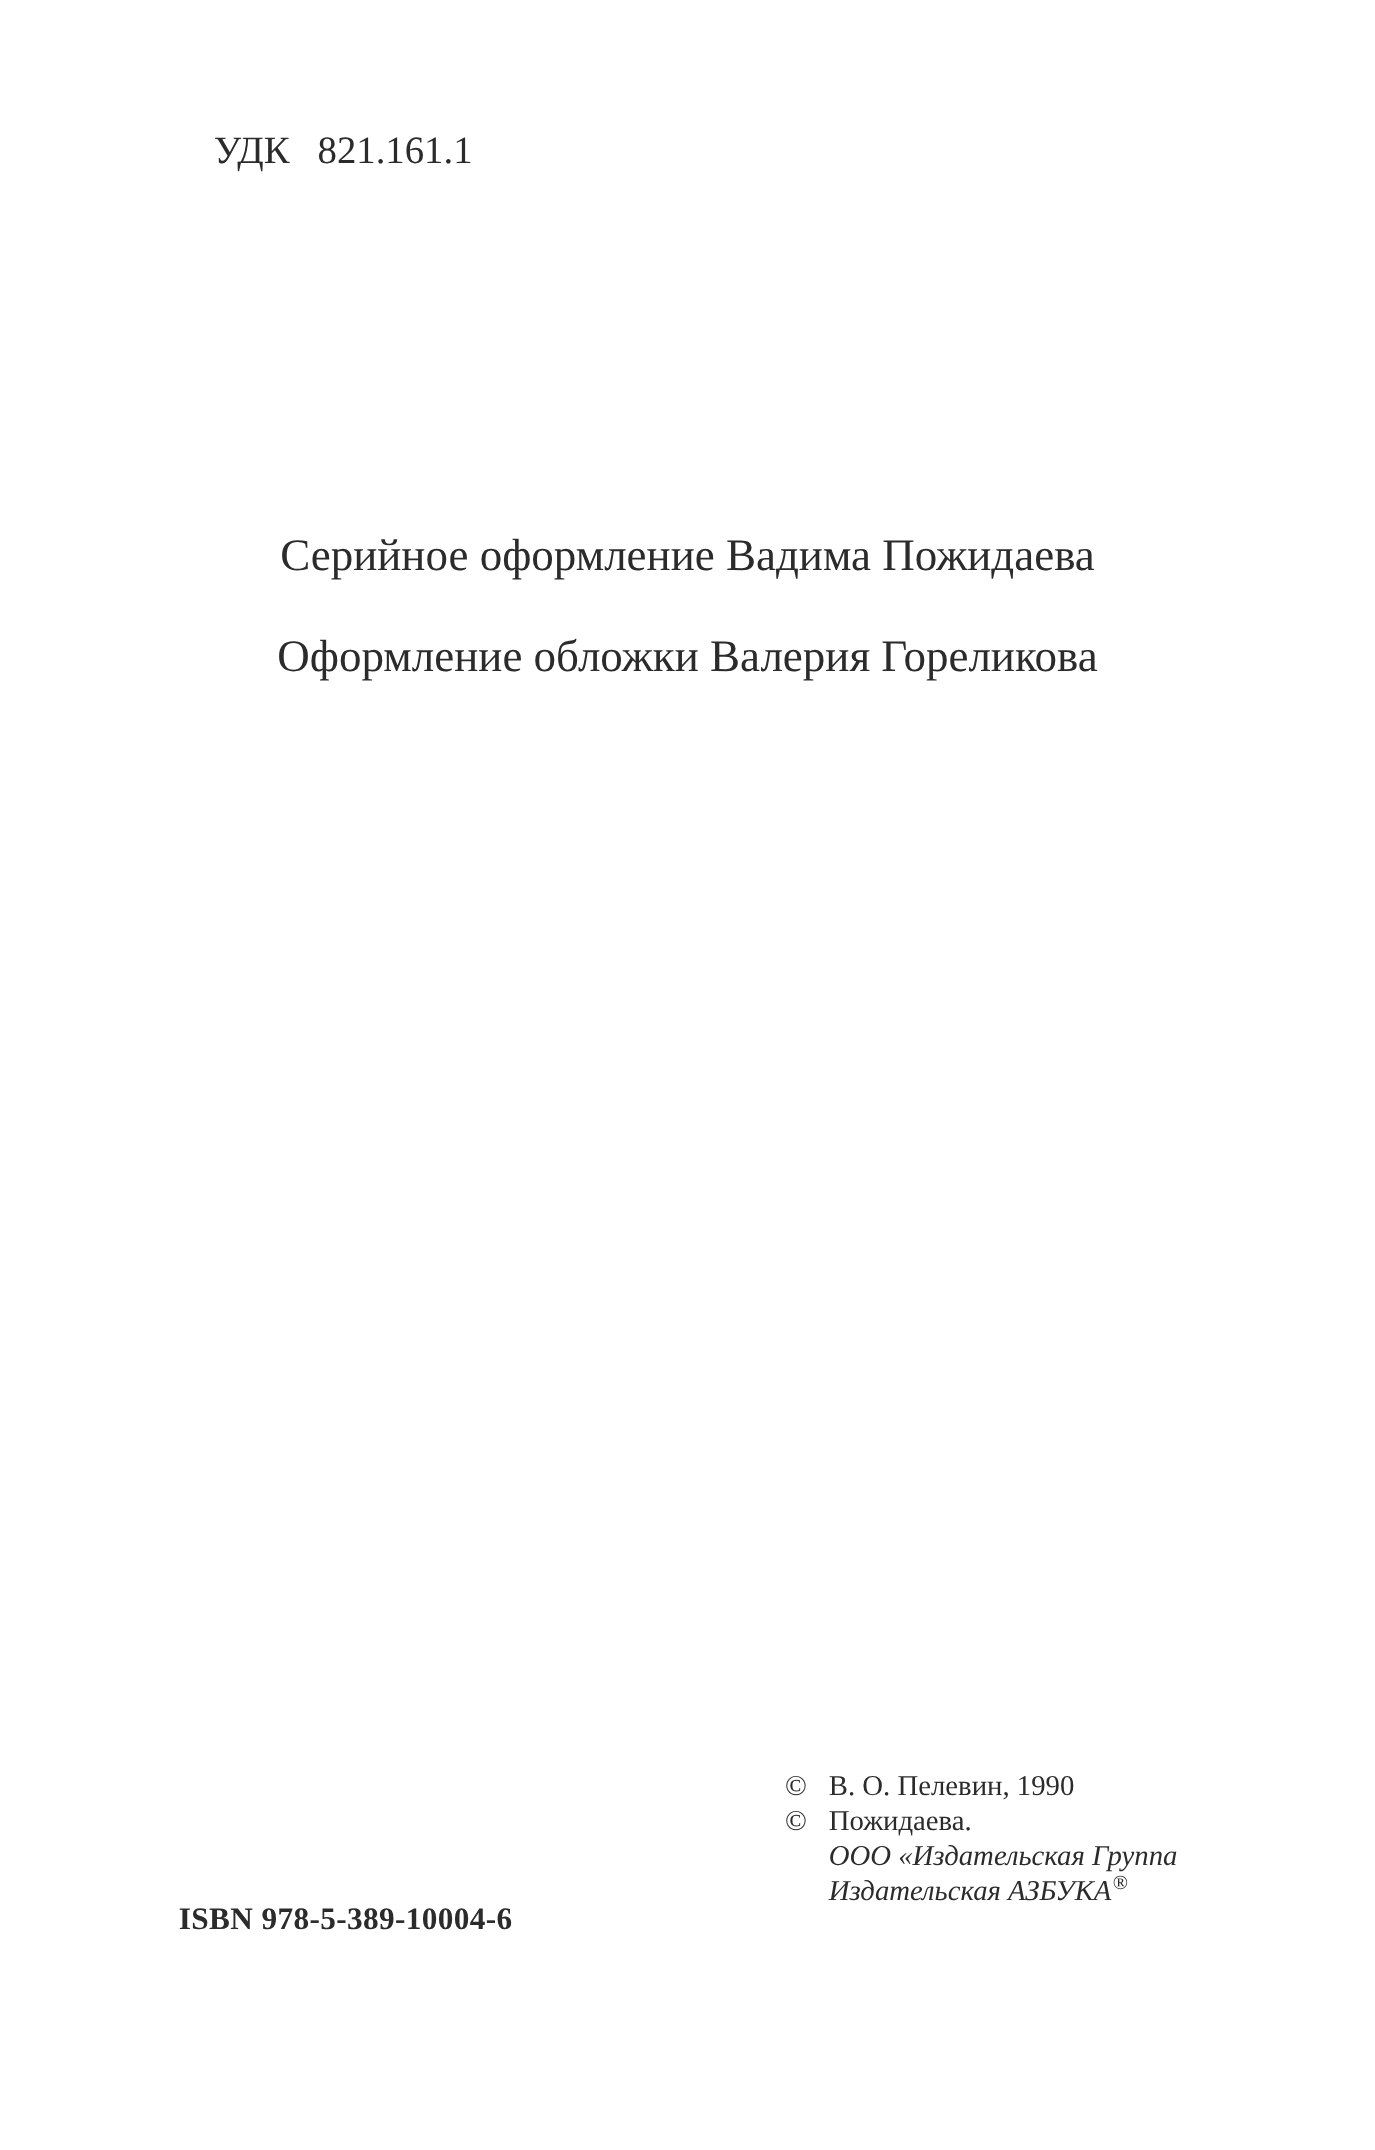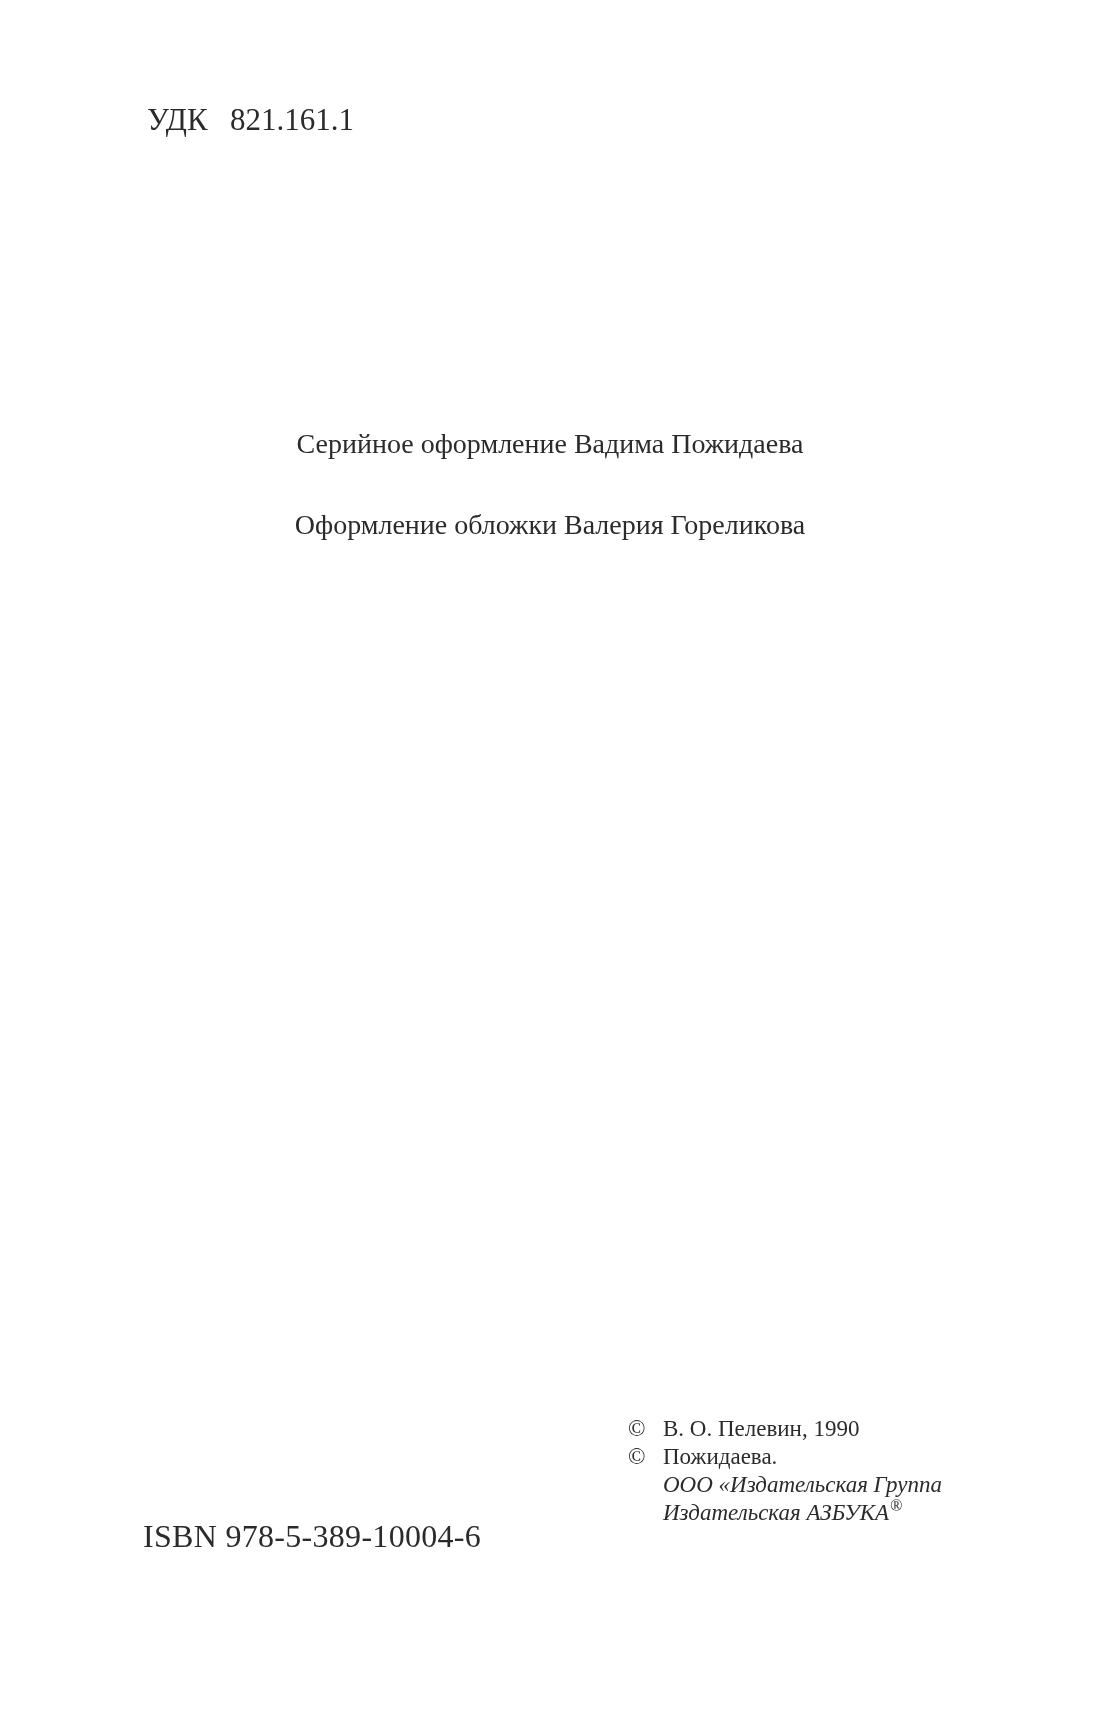--- a/index.html
+++ b/index.html
@@ -30,6 +30,7 @@
   .c-label {
     display: inline-block;
     width: 83px;
+    margin-left: 24px;
   }
 
   

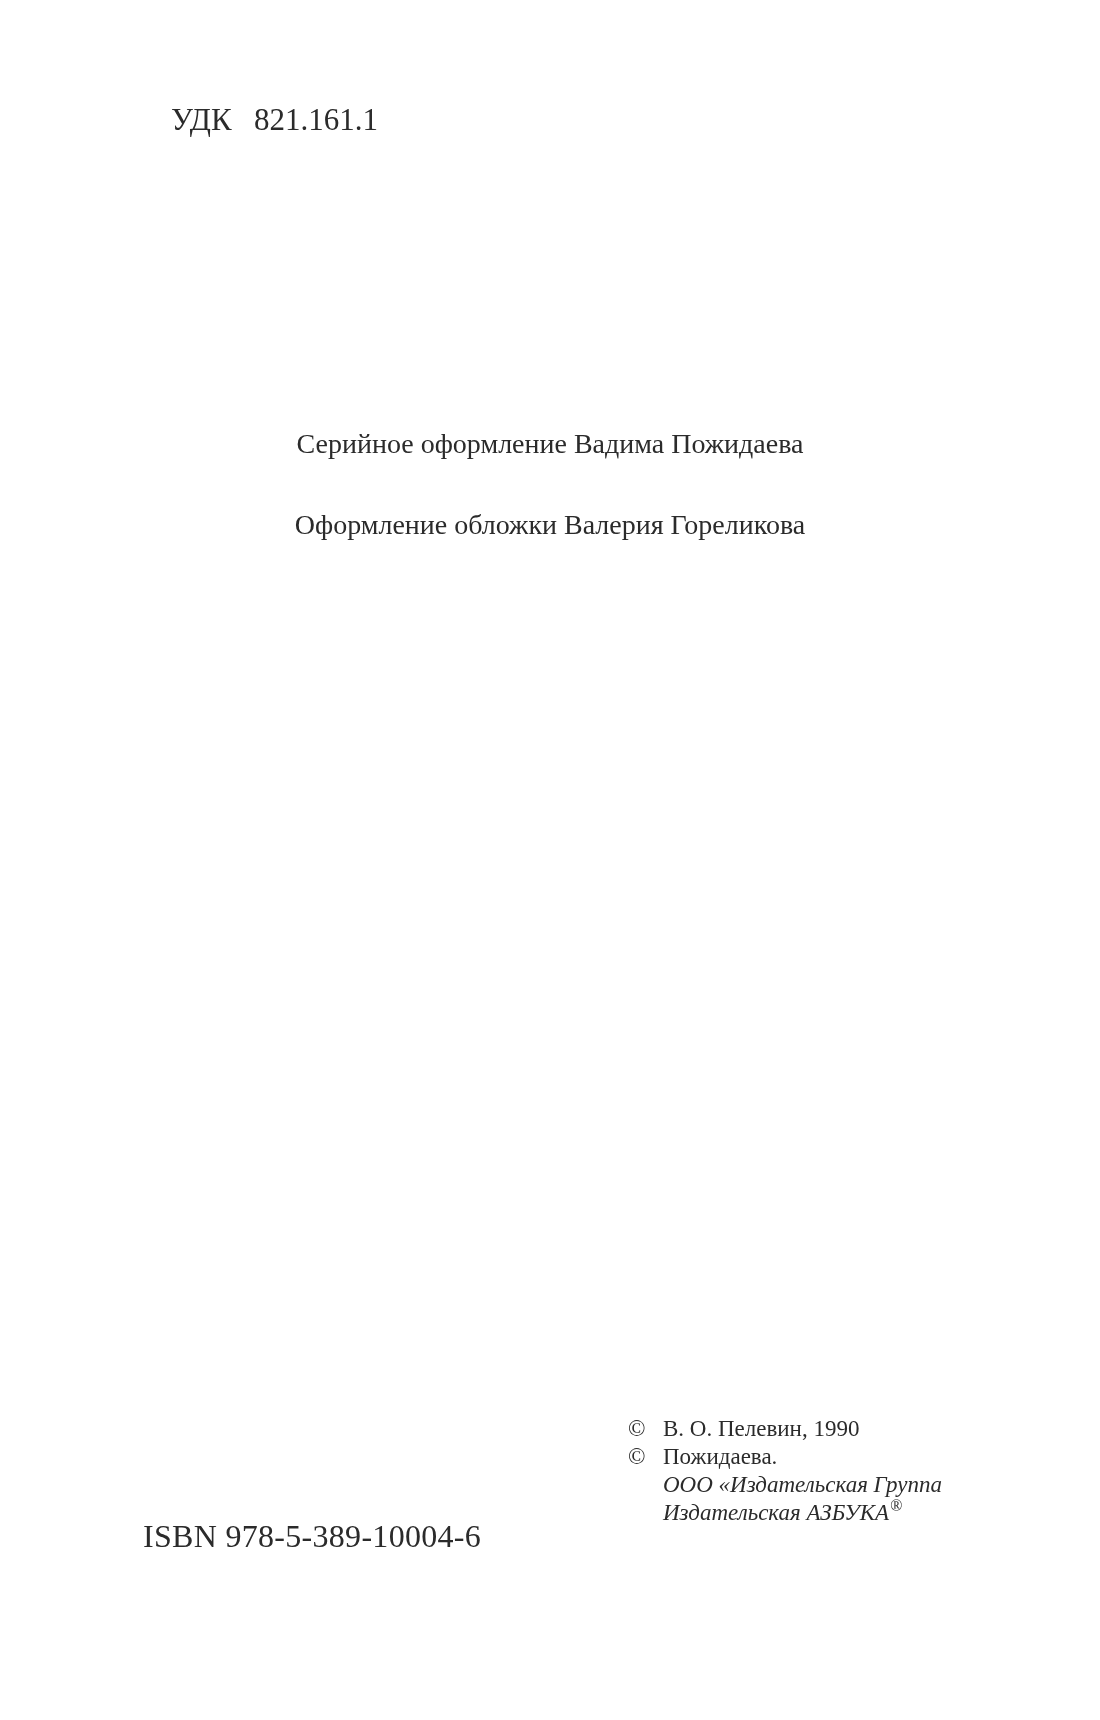--- a/index.html
+++ b/index.html
@@ -39,7 +39,7 @@
     left: 0;
     width: 1100px;
     text-align: center;
-    font-size: 28px;
+    font-size: 36px;
     line-height: 34px;
     white-space: nowrap;
   }

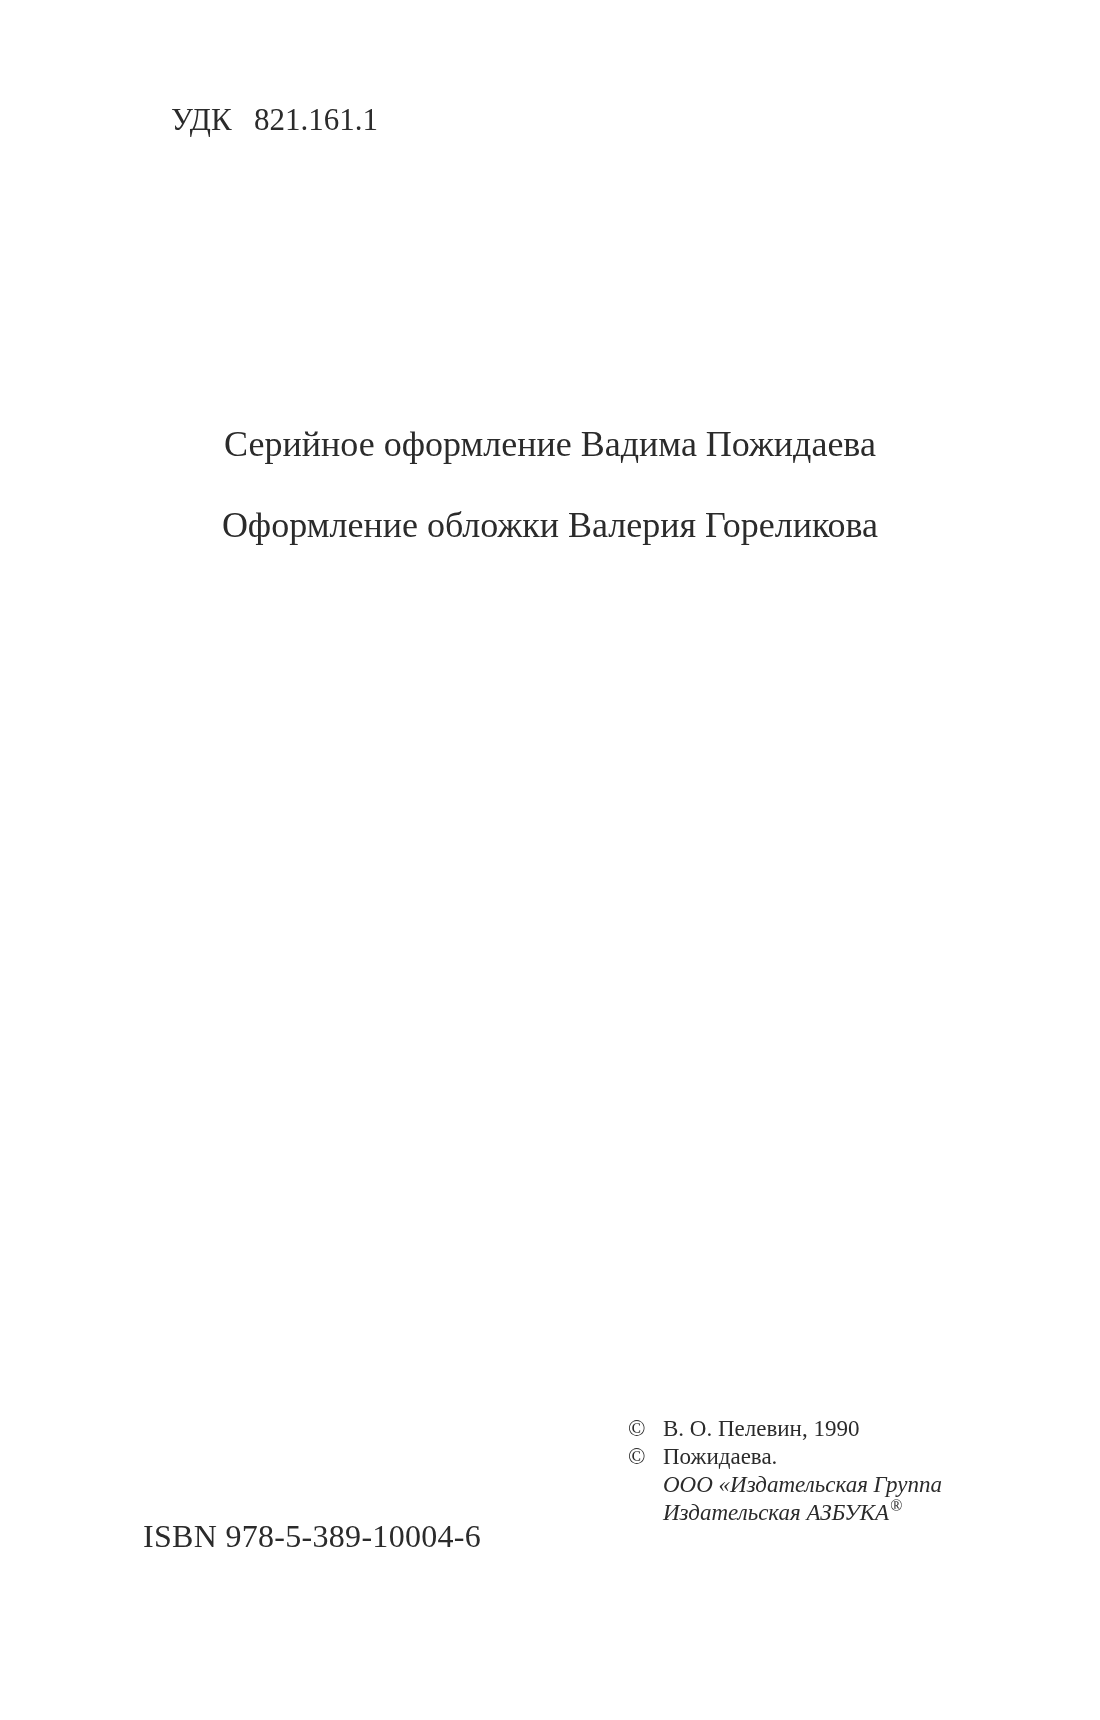--- a/index.html
+++ b/index.html
@@ -75,9 +75,9 @@
     position: absolute;
     left: 143px;
     top: 1520px;
-    font-size: 32px;
+    font-size: 25px;
     line-height: 32px;
-    font-weight: normal;
+    font-weight: bold;
     letter-spacing: 0.3px;
     white-space: nowrap;
   }

